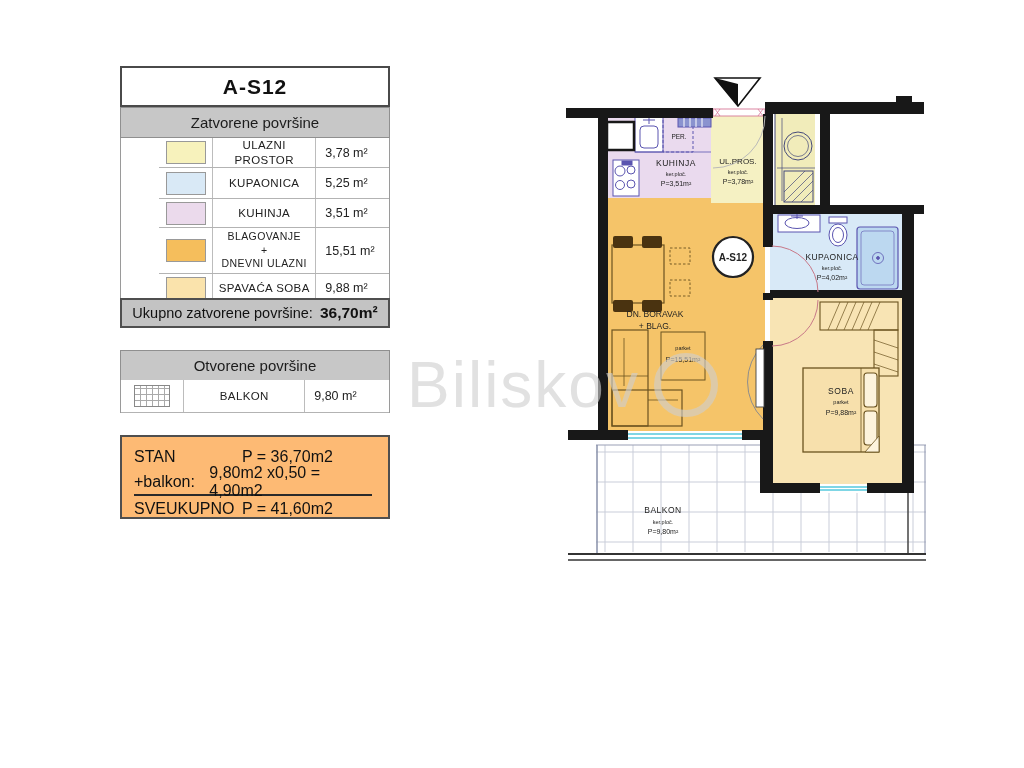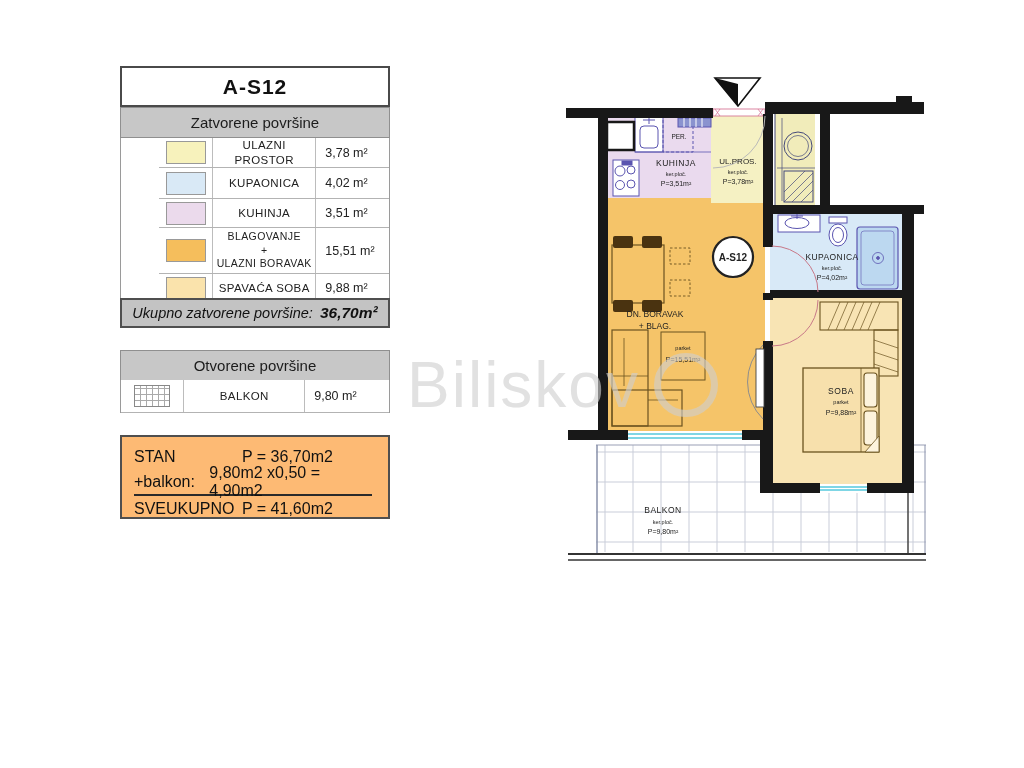--- a/index.html
+++ b/index.html
@@ -70,7 +70,7 @@
       <div class="cell-label">
           <span>KUPAONICA</span>
         </div>
-      <div class="cell-value">4,02 m²</div>
+      <div class="cell-value">5,25 m²</div>
     </div>
     <div class="legend-row" style="height:28px;">
       <div class="cell-swatch">

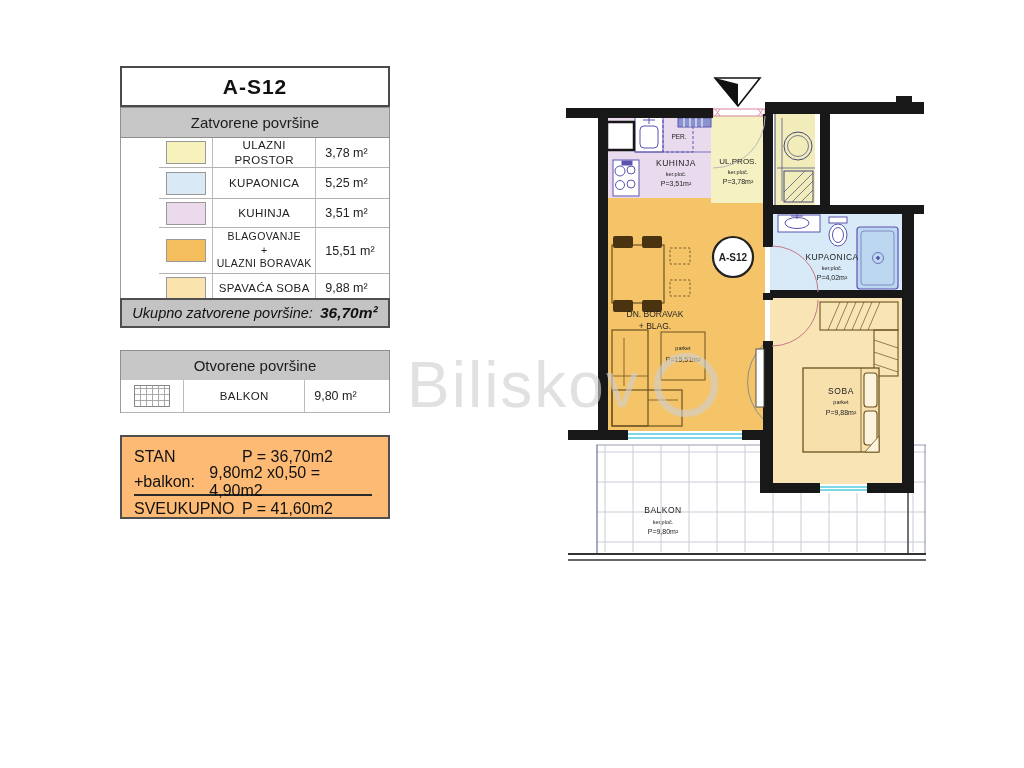--- a/index.html
+++ b/index.html
@@ -88,7 +88,7 @@
       <div class="cell-label" style="font-size:10.5px;">
         <span>BLAGOVANJE</span>
         <span>+</span>
-        <span>ULAZNI BORAVAK</span>
+        <span>DNEVNI ULAZNI</span>
       </div>
       <div class="cell-value">15,51 m²</div>
     </div>

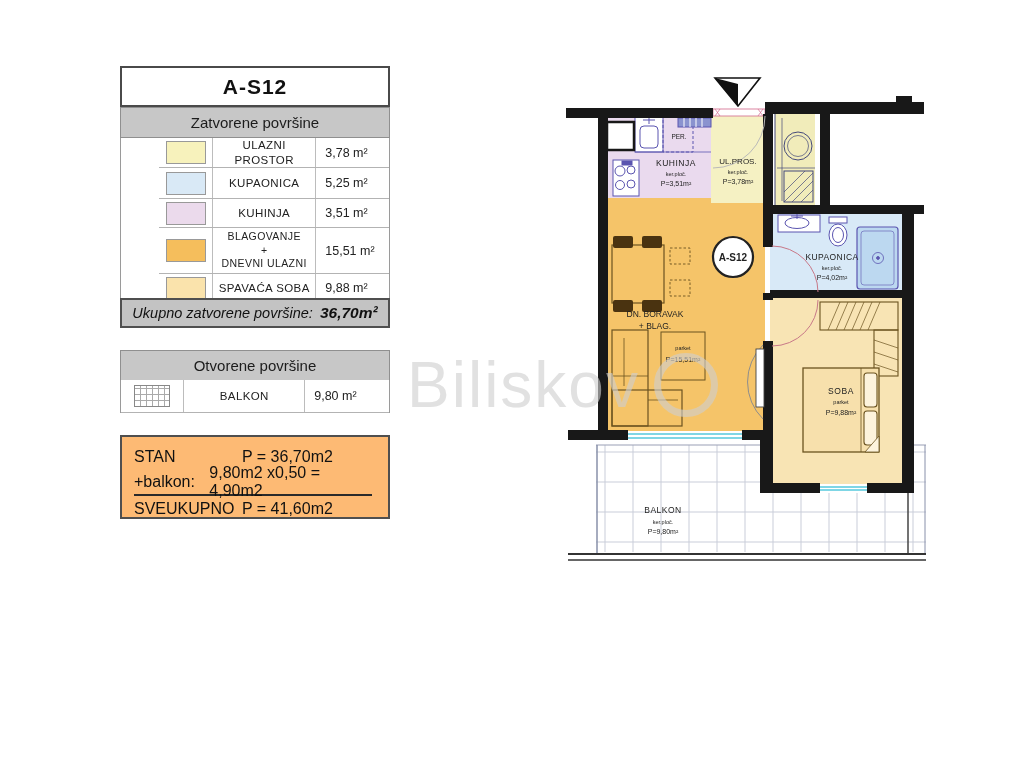--- a/index.html
+++ b/index.html
@@ -26,7 +26,7 @@
     background-image:repeating-linear-gradient(0deg,transparent 0 5px,#aaa 5px 6px),
                      repeating-linear-gradient(90deg,transparent 0 5px,#aaa 5px 6px);}
   #closed-total{left:120px;top:298px;width:270px;height:30px;background:#c3c3c3;border:2px solid #4f4f4f;
-    display:flex;align-items:center;justify-content:center;gap:7px;font-size:14.5px;color:#111;font-style:italic;}
+    display:flex;align-items:center;justify-content:center;gap:7px;font-size:14.5px;color:#111;}
   #closed-total b{font-size:15.5px;}
   #summary-box{left:120px;top:435px;width:270px;height:84px;border:2px solid #4f4f4f;background:#fdba74;
     padding:7px 12px 0 12px;font-size:16px;color:#111;}

